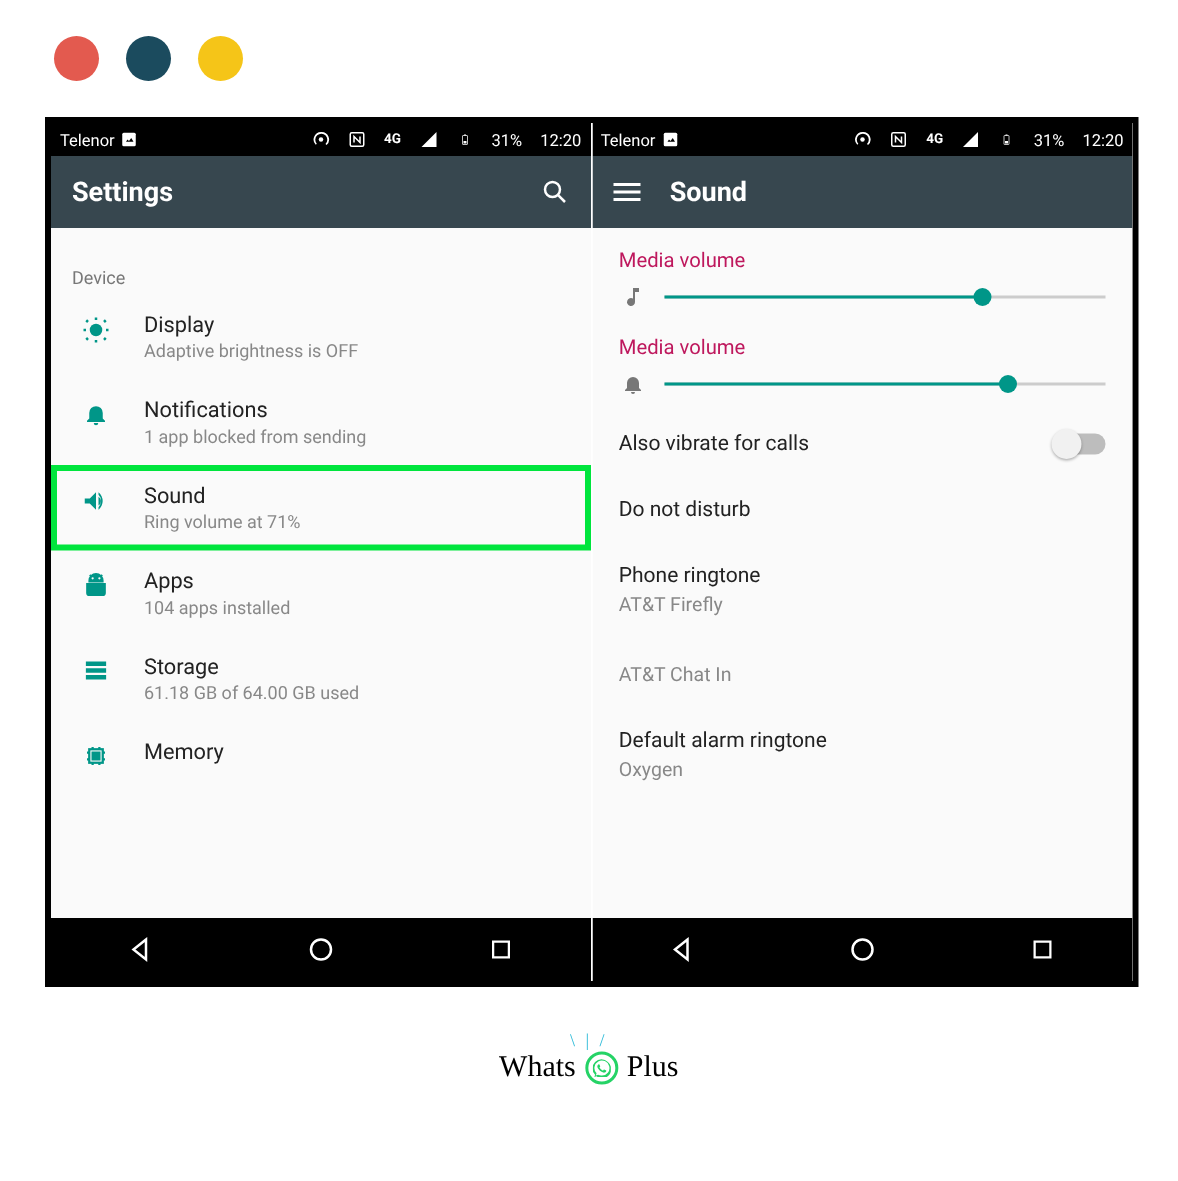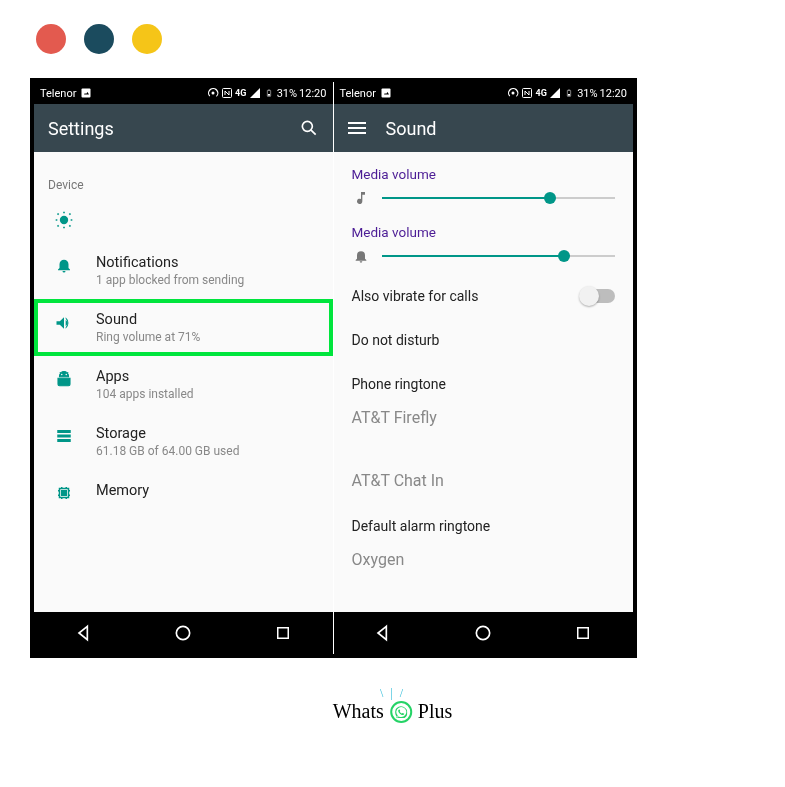--- a/index.html
+++ b/index.html
@@ -19,7 +19,7 @@
   .frame {
     position: absolute;
     left: 30px; top: 78px;
-    width: 607px; height: 580px;
+    width: 729px; height: 580px;
     border: 4px solid #000;
     background: #fff;
     overflow: hidden;

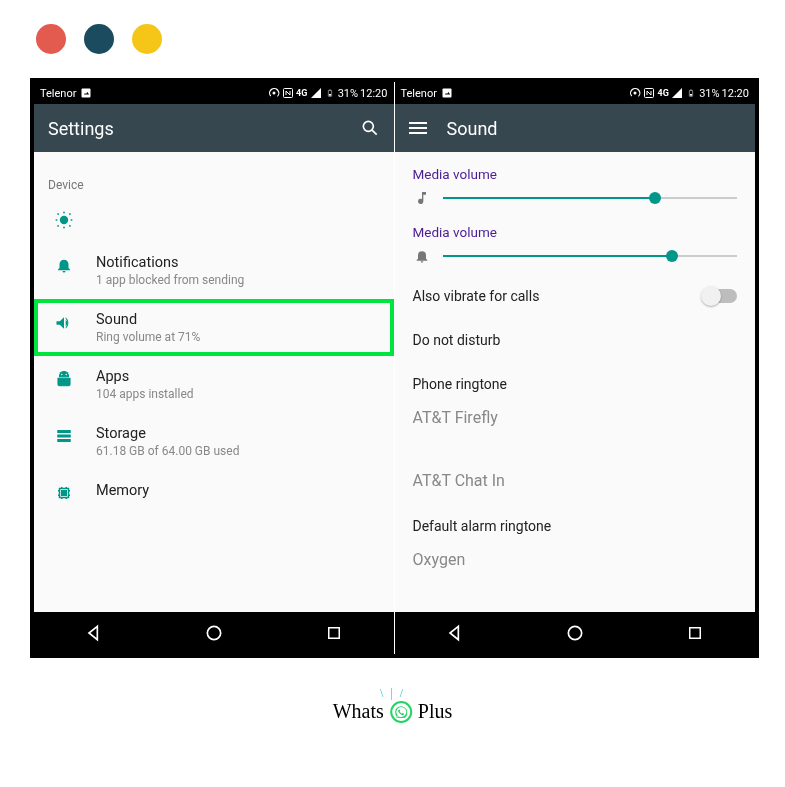--- a/index.html
+++ b/index.html
@@ -34,7 +34,7 @@
     padding: 0 6px;
   }
   .sb-left { display: flex; align-items: center; gap: 4px; }
-  .sb-right { margin-left: auto; display: flex; align-items: center; gap: 2px; font-size: 11px; }
+  .sb-right { margin-left: auto; display: flex; align-items: center; gap: 12px; font-size: 11px; }
   .sb-icon { width: 12px; height: 12px; display: inline-flex; align-items: center; justify-content: center; }
 
   .appbar {

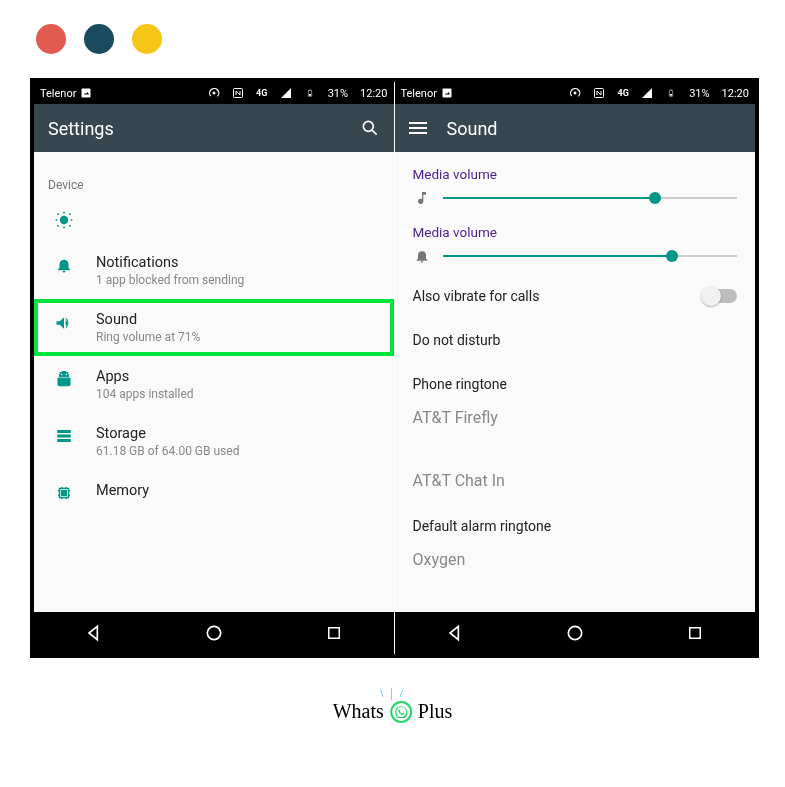--- a/index.html
+++ b/index.html
@@ -42,7 +42,7 @@
     display: flex; align-items: center; padding: 0 14px;
     font-size: 18px;
   }
-  .appbar .title { font-weight: 400; }
+  .appbar .title { font-weight: 700; }
   .appbar .menu { margin-right: 20px; display:flex; flex-direction:column; gap:3px; width:18px;}
   .appbar .menu span { height:2px; background:#fff; }
   .appbar .search { margin-left: auto; }

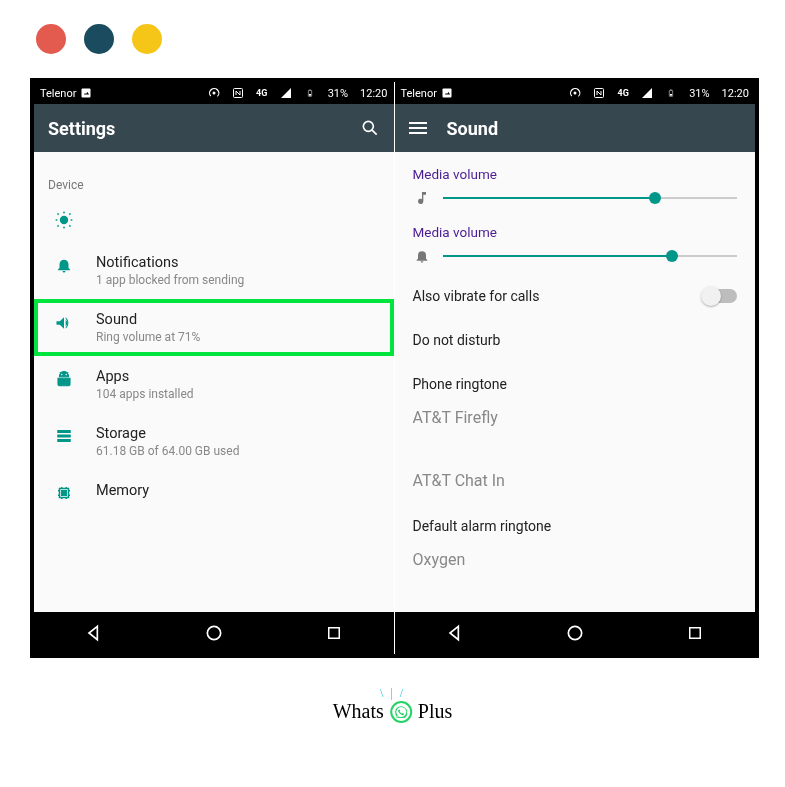--- a/index.html
+++ b/index.html
@@ -60,7 +60,7 @@
 
   .sound-content { padding: 6px 0 0 0; }
   .sound-block { padding: 8px 18px 10px 18px; }
-  .sound-label { font-size: 13.5px; color: #4c1d95; margin-bottom: 8px; }
+  .sound-label { font-size: 13.5px; color: #be185d; margin-bottom: 8px; }
   .slider-row { display:flex; align-items:center; gap:12px; }
   .slider-icon { color: #777; width:18px; display:flex; justify-content:center; }
   .slider { flex:1; height: 2px; background: #ccc; position:relative; }

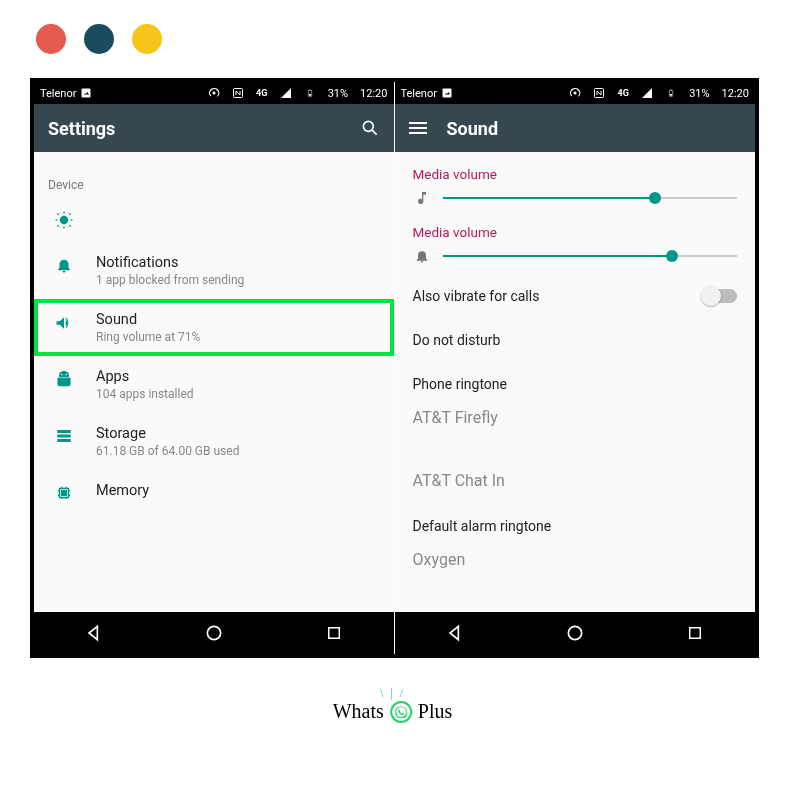--- a/index.html
+++ b/index.html
@@ -165,6 +165,10 @@
               <path d="M12 2v2M12 20v2M4 12H2M22 12h-2M5.6 5.6L4.2 4.2M19.8 19.8l-1.4-1.4M18.4 5.6l1.4-1.4M4.2 19.8l1.4-1.4" stroke="#009688" stroke-width="2"></path>
             </svg>
         </span>
+        <div class="list-text">
+          <div class="list-title">Display</div>
+          <div class="list-sub">Adaptive brightness is OFF</div>
+        </div>
       </div>
 
       <div class="list-item">

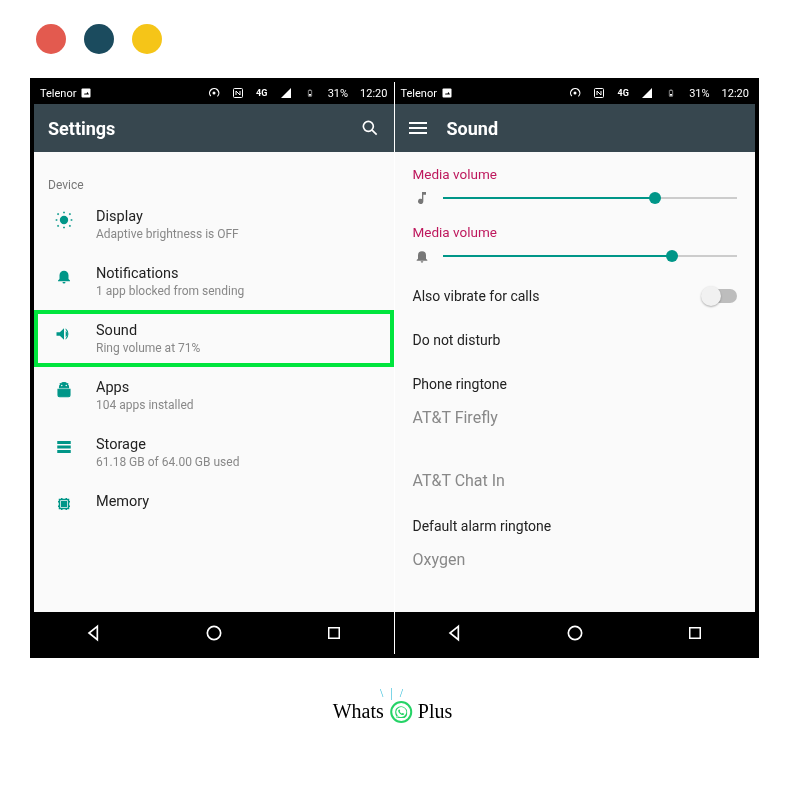--- a/index.html
+++ b/index.html
@@ -70,7 +70,7 @@
   .sound-item { padding: 14px 18px; display:flex; align-items:center; }
   .sound-item-text { flex:1; }
   .sound-item-title { font-size: 14px; color:#222; }
-  .sound-item-sub { font-size:16px; color:#888; margin-top:16px; }
+  .sound-item-sub { font-size:13px; color:#888; margin-top:4px; }
   .toggle { width:34px; height:14px; border-radius:7px; background:#bdbdbd; position:relative; }
   .toggle-thumb { position:absolute; left:-2px; top:-3px; width:20px; height:20px; border-radius:50%; background:#f1f1f1; box-shadow:0 1px 2px rgba(0,0,0,0.3); }
 

